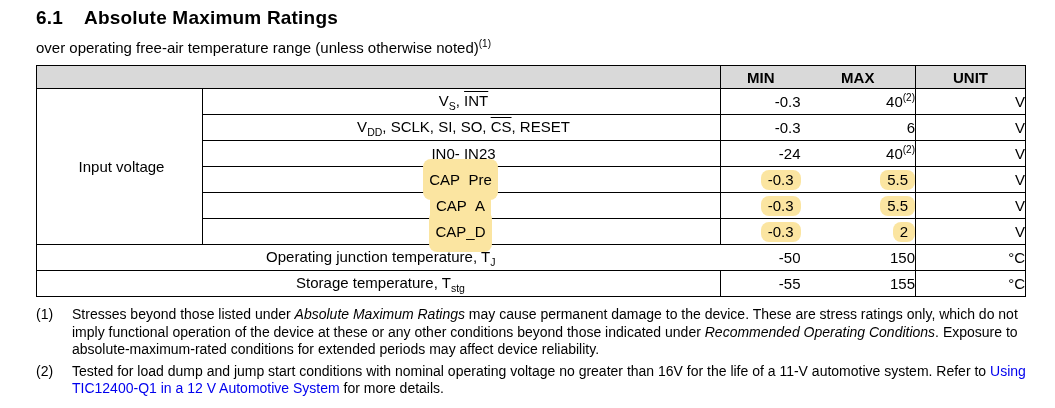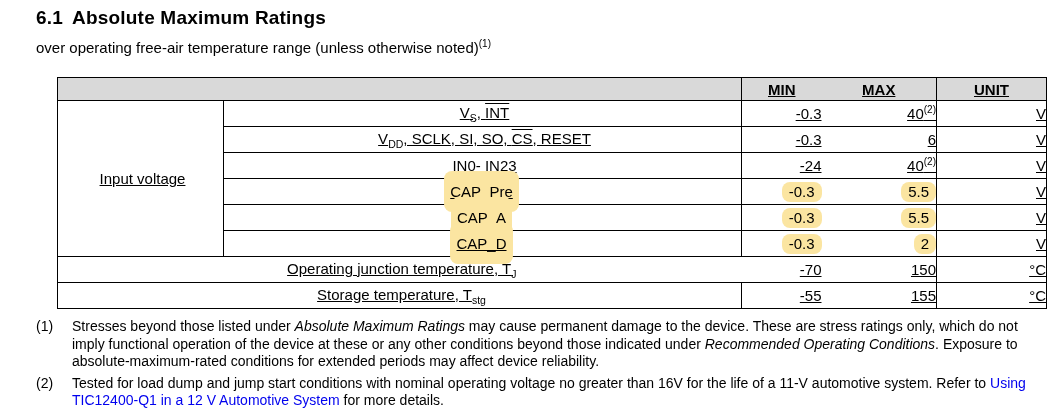--- a/index.html
+++ b/index.html
@@ -19,7 +19,7 @@
 
   
   .sec-title{margin:0 0 9px 36px;font-size:19px;font-weight:bold;letter-spacing:.2px;}
-  .sec-title .sec-num{display:inline-block;margin-right:9px;}
+  .sec-title .sec-num{display:inline-block;margin-right:21px;}
   .sec-sub{margin:0 0 21px 36px;font-size:15px;}
   .sec-sub sup{font-size:10px;}
 

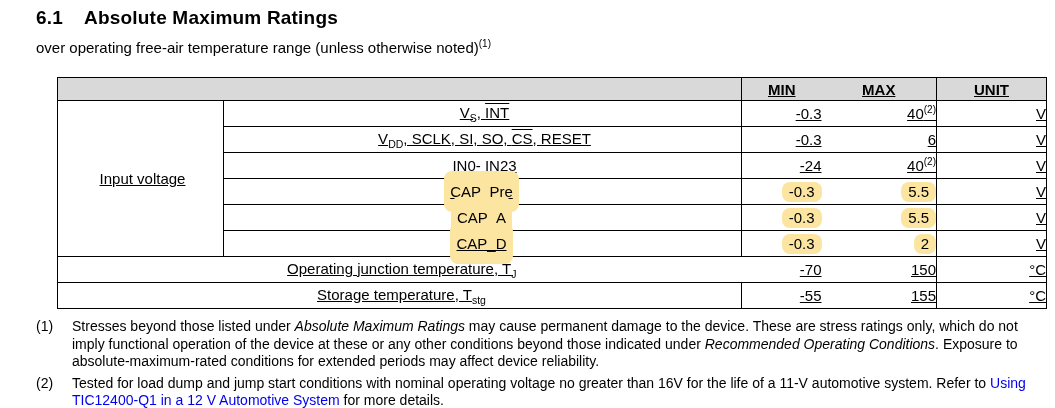--- a/index.html
+++ b/index.html
@@ -20,7 +20,7 @@
   
   .sec-title{margin:0 0 9px 36px;font-size:19px;font-weight:bold;letter-spacing:.2px;}
   .sec-title .sec-num{display:inline-block;margin-right:21px;}
-  .sec-sub{margin:0 0 21px 36px;font-size:15px;}
+  .sec-sub{margin:0 0 9px 36px;font-size:15px;}
   .sec-sub sup{font-size:10px;}
 
   

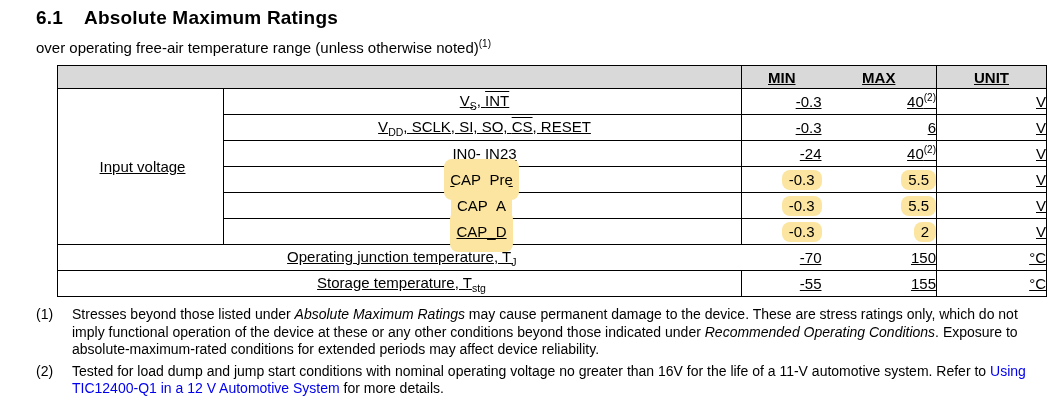--- a/index.html
+++ b/index.html
@@ -26,9 +26,8 @@
   
   table.amr{
     border-collapse:collapse;table-layout:fixed;
-    width:989px;margin-left:57px;
+    width:989px;margin-left:36px;
     font-size:15px;
-    text-decoration:underline;
   }
   table.amr,table.amr th,table.amr td{border-color:var(--line);}
   table.amr{border:1px solid var(--line);}

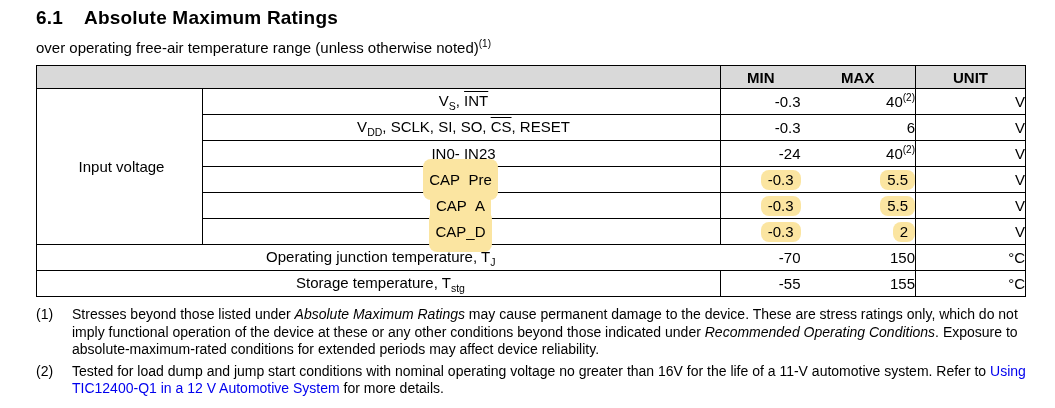--- a/index.html
+++ b/index.html
@@ -126,7 +126,7 @@
       </tr>
       <tr>
         <td class="lbl" colspan="2"><span>Operating junction temperature, T</span><span class="seg-sub">J</span></td>
-        <td class="num"><span>-70</span></td>
+        <td class="num"><span>-50</span></td>
         <td class="num vr"><span>150</span></td>
         <td class="num">°C</td>
       </tr>

